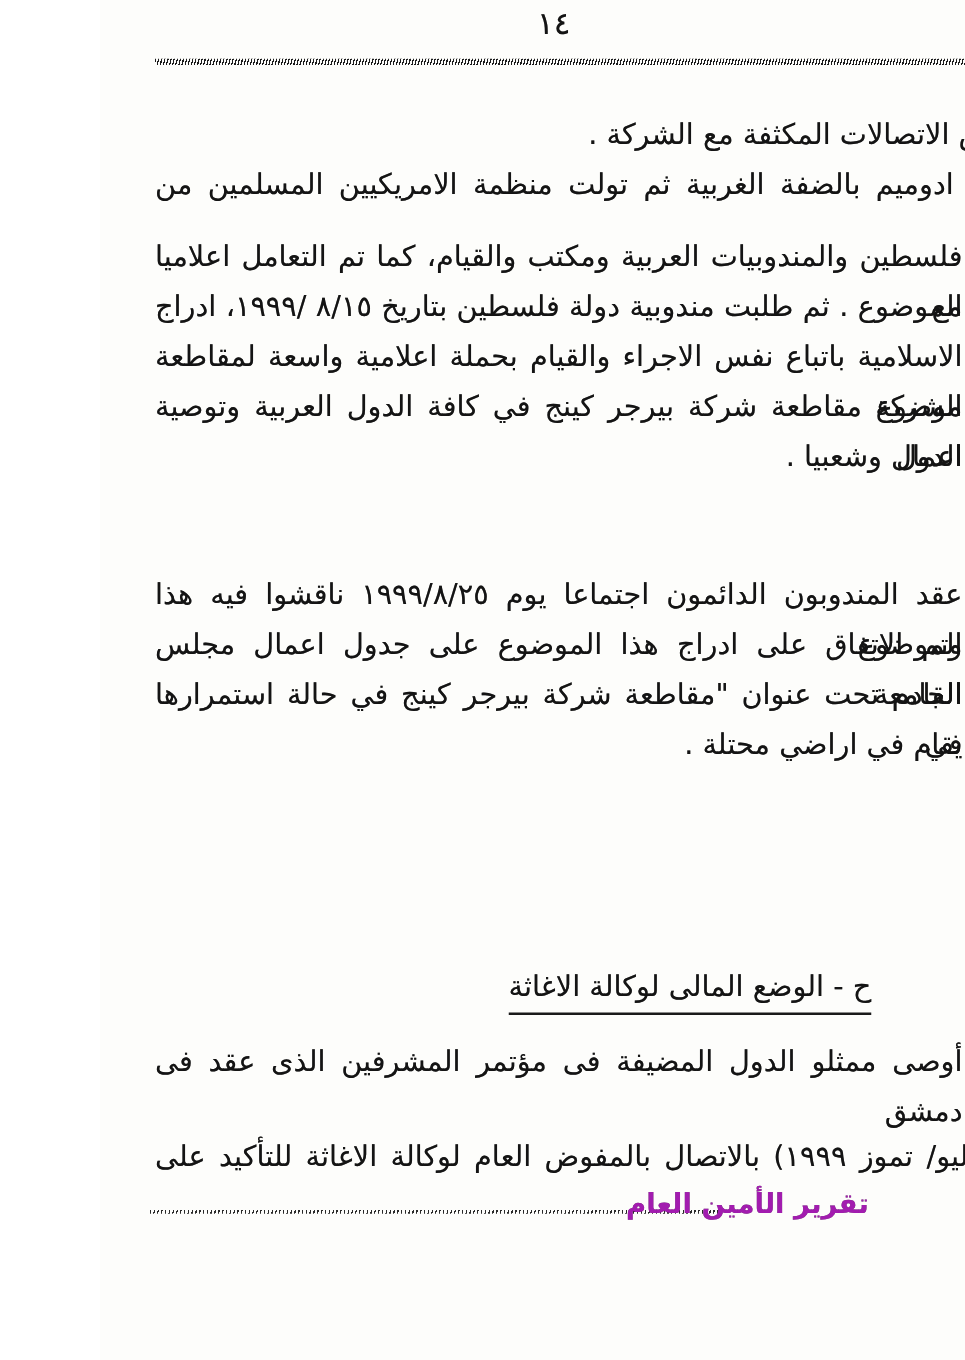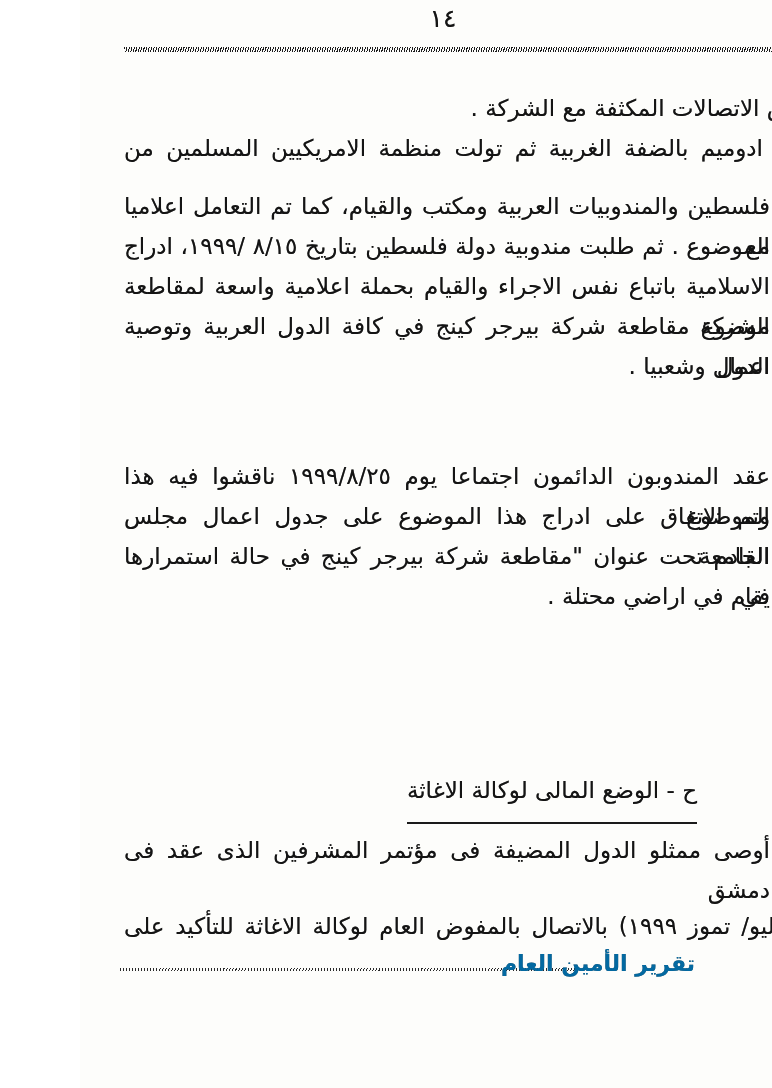--- a/index.html
+++ b/index.html
@@ -80,7 +80,7 @@
     font-size: 23px;
     line-height: 32px;
     border-bottom: 2px solid #1a1a1a;
-    padding-bottom: 16px;
+    padding-bottom: 4px;
     white-space: nowrap;
   }
 

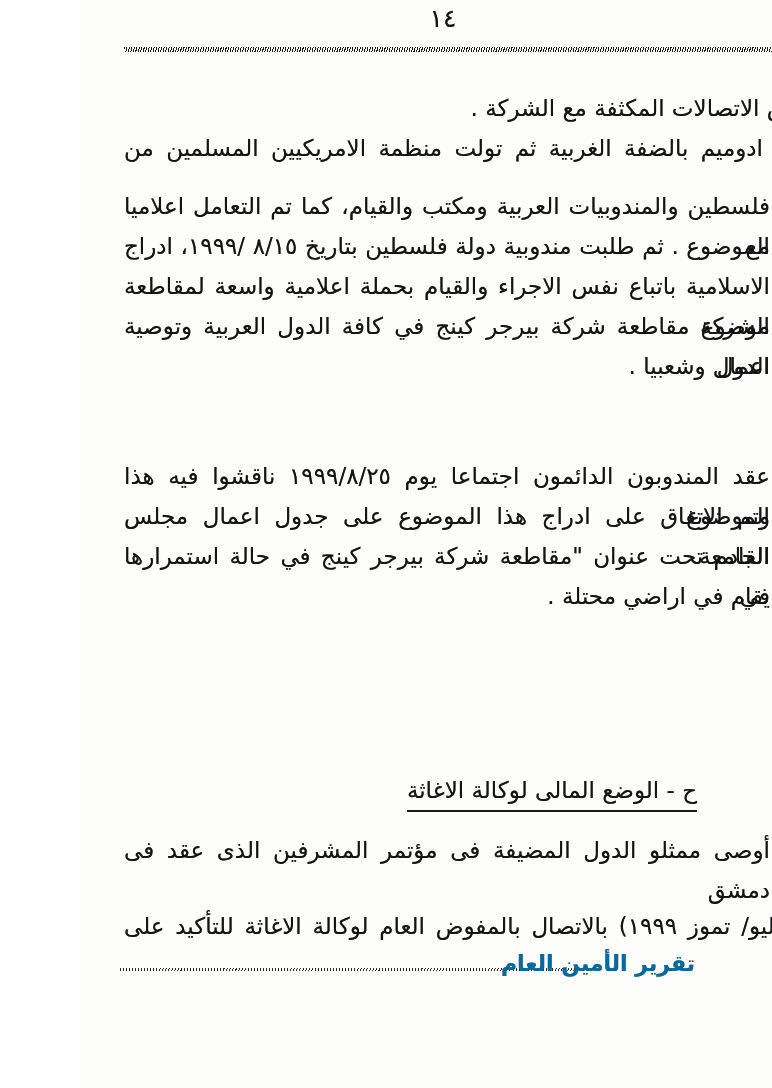--- a/index.html
+++ b/index.html
@@ -92,7 +92,7 @@
     font-weight: bold;
     letter-spacing: 1px;
     filter: blur(0.5px);
-    color: #0369a1;
+    color: #a21caf;
     white-space: nowrap;
   }
 </style>

